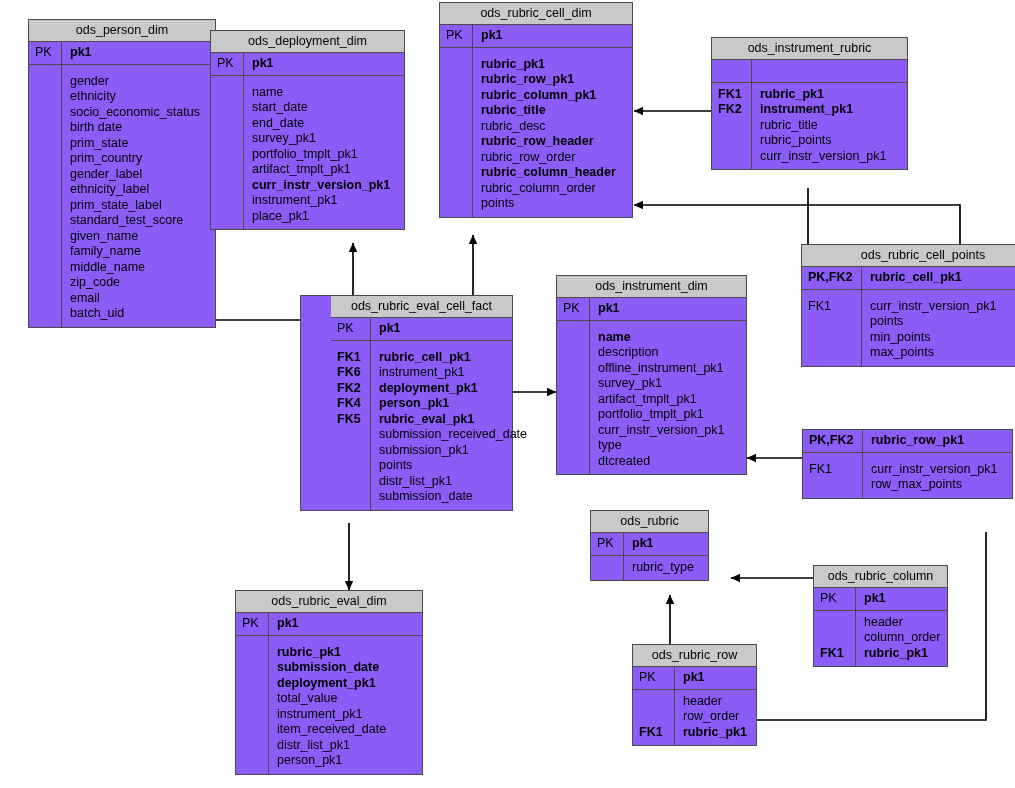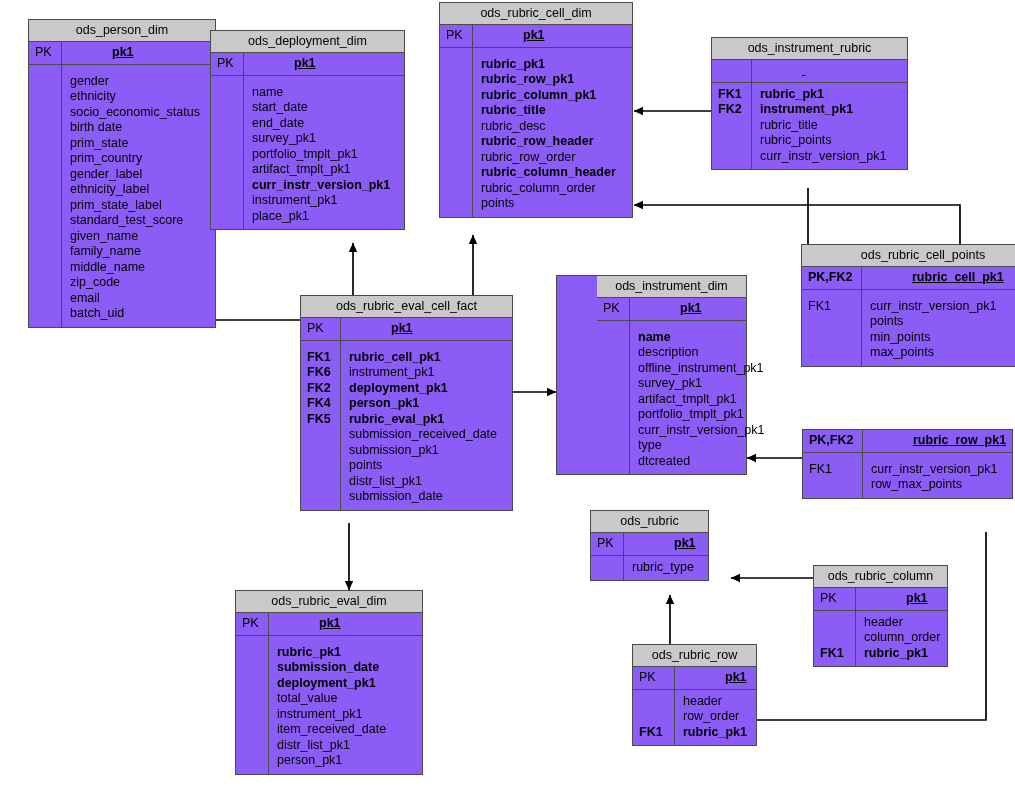--- a/index.html
+++ b/index.html
@@ -35,7 +35,7 @@
     display:flex;
     align-items:stretch;
   }
-  .sect.pk{border-bottom:1px solid #4a4a4a;gap:42px;}
+  .sect.pk{border-bottom:1px solid #4a4a4a;}
   .keycol{
     flex:0 0 auto;
     border-right:1px solid #4a4a4a;

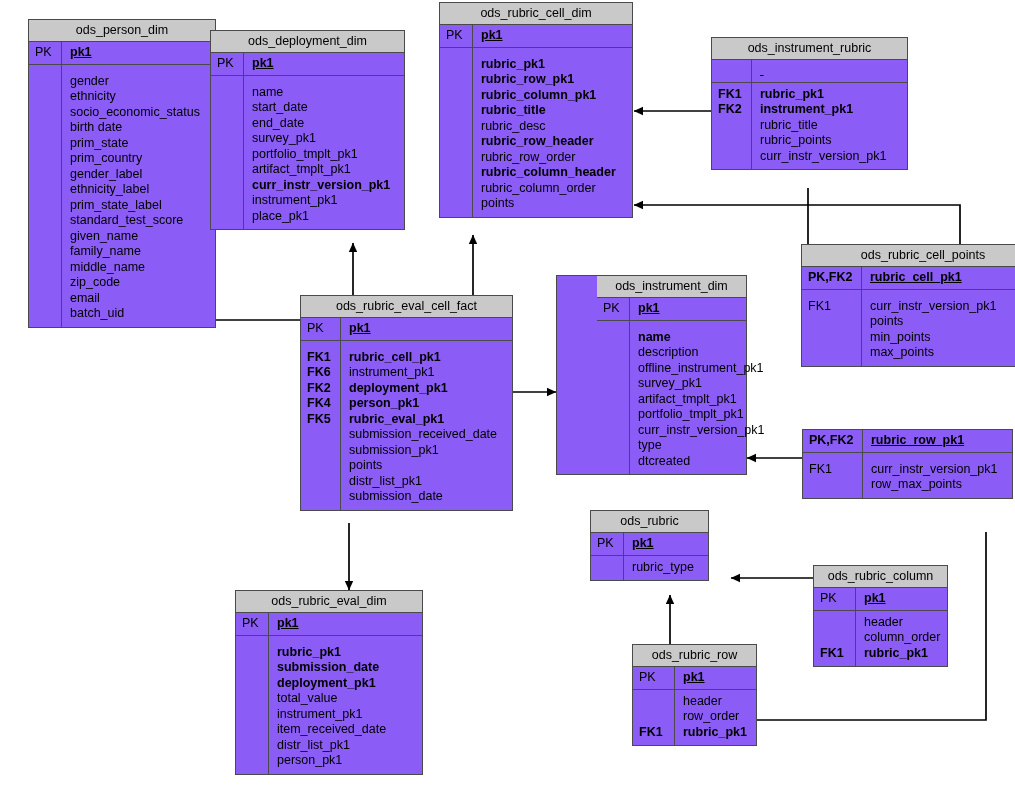--- a/index.html
+++ b/index.html
@@ -54,7 +54,7 @@
   .sect.pk .keycol,.sect.pk .fldcol{padding-top:3px;padding-bottom:3px;}
   .fld{display:block;white-space:nowrap;}
   .b{font-weight:bold;}
-  .u{text-decoration:underline;}
+  .u{}
   .keyline{display:block;font-weight:bold;white-space:nowrap;}
   .keyline.plain{font-weight:normal;}
   .spacer{display:block;height:15.5px;}

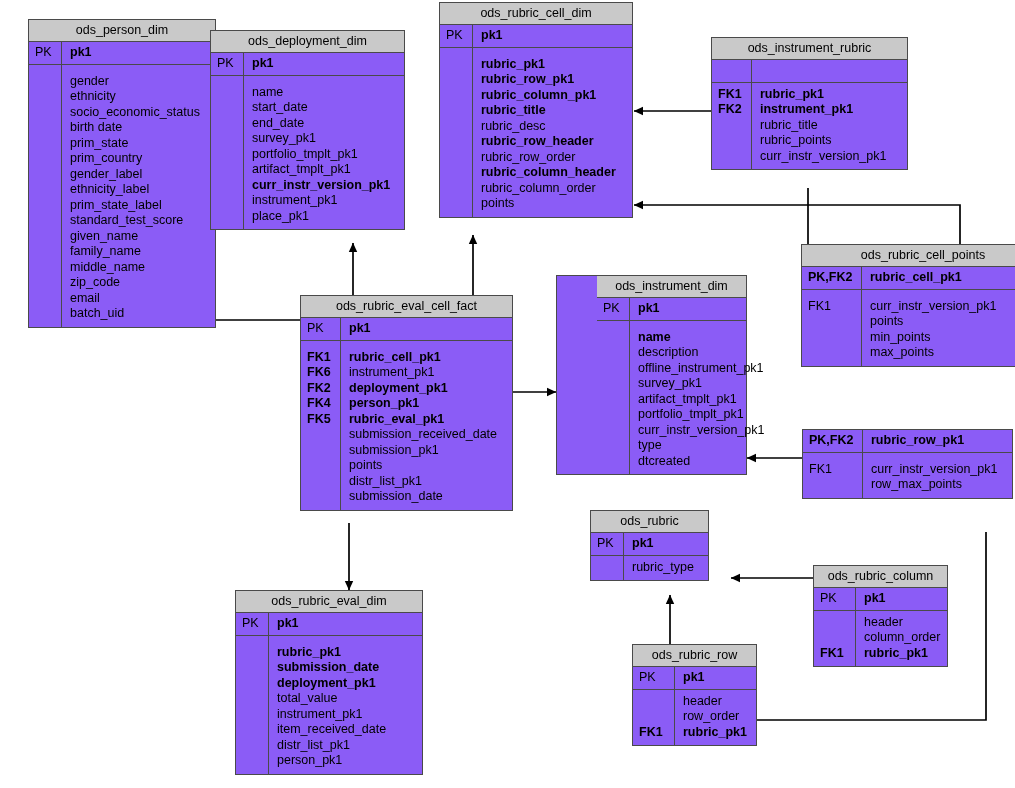--- a/index.html
+++ b/index.html
@@ -254,7 +254,7 @@
     </div>
   </div>
 
-  <div class="entity" style="left:556px;top:275px;width:191px;padding-left:40px;">
+  <div class="entity" style="left:556px;top:275px;width:191px;">
     <div class="ent-title">ods_instrument_dim</div>
     <div class="sect pk">
       <div class="keycol" style="width:33px">PK</div>

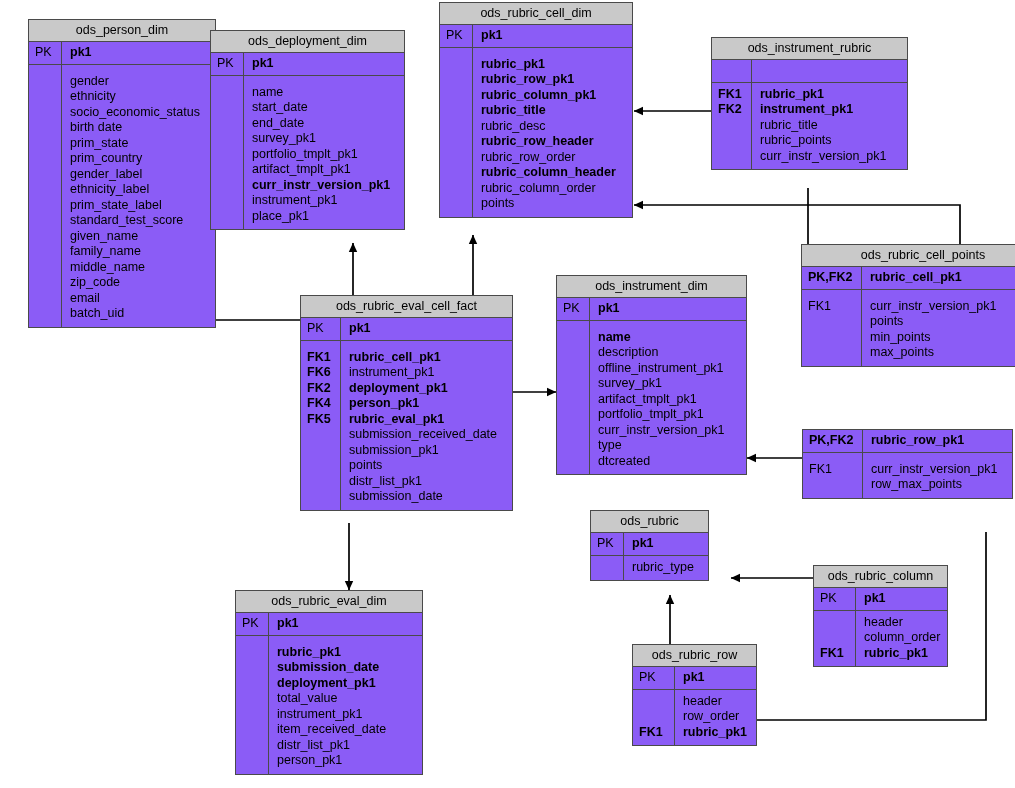--- a/index.html
+++ b/index.html
@@ -223,7 +223,7 @@
     </div>
   </div>
 
-  <div class="entity" style="left:300px;top:295px;width:213px;">
+  <div class="entity" style="left:300px;top:295px;width:213px;padding-left:30px;">
     <div class="ent-title">ods_rubric_eval_cell_fact</div>
     <div class="sect pk">
       <div class="keycol" style="width:40px">PK</div>

